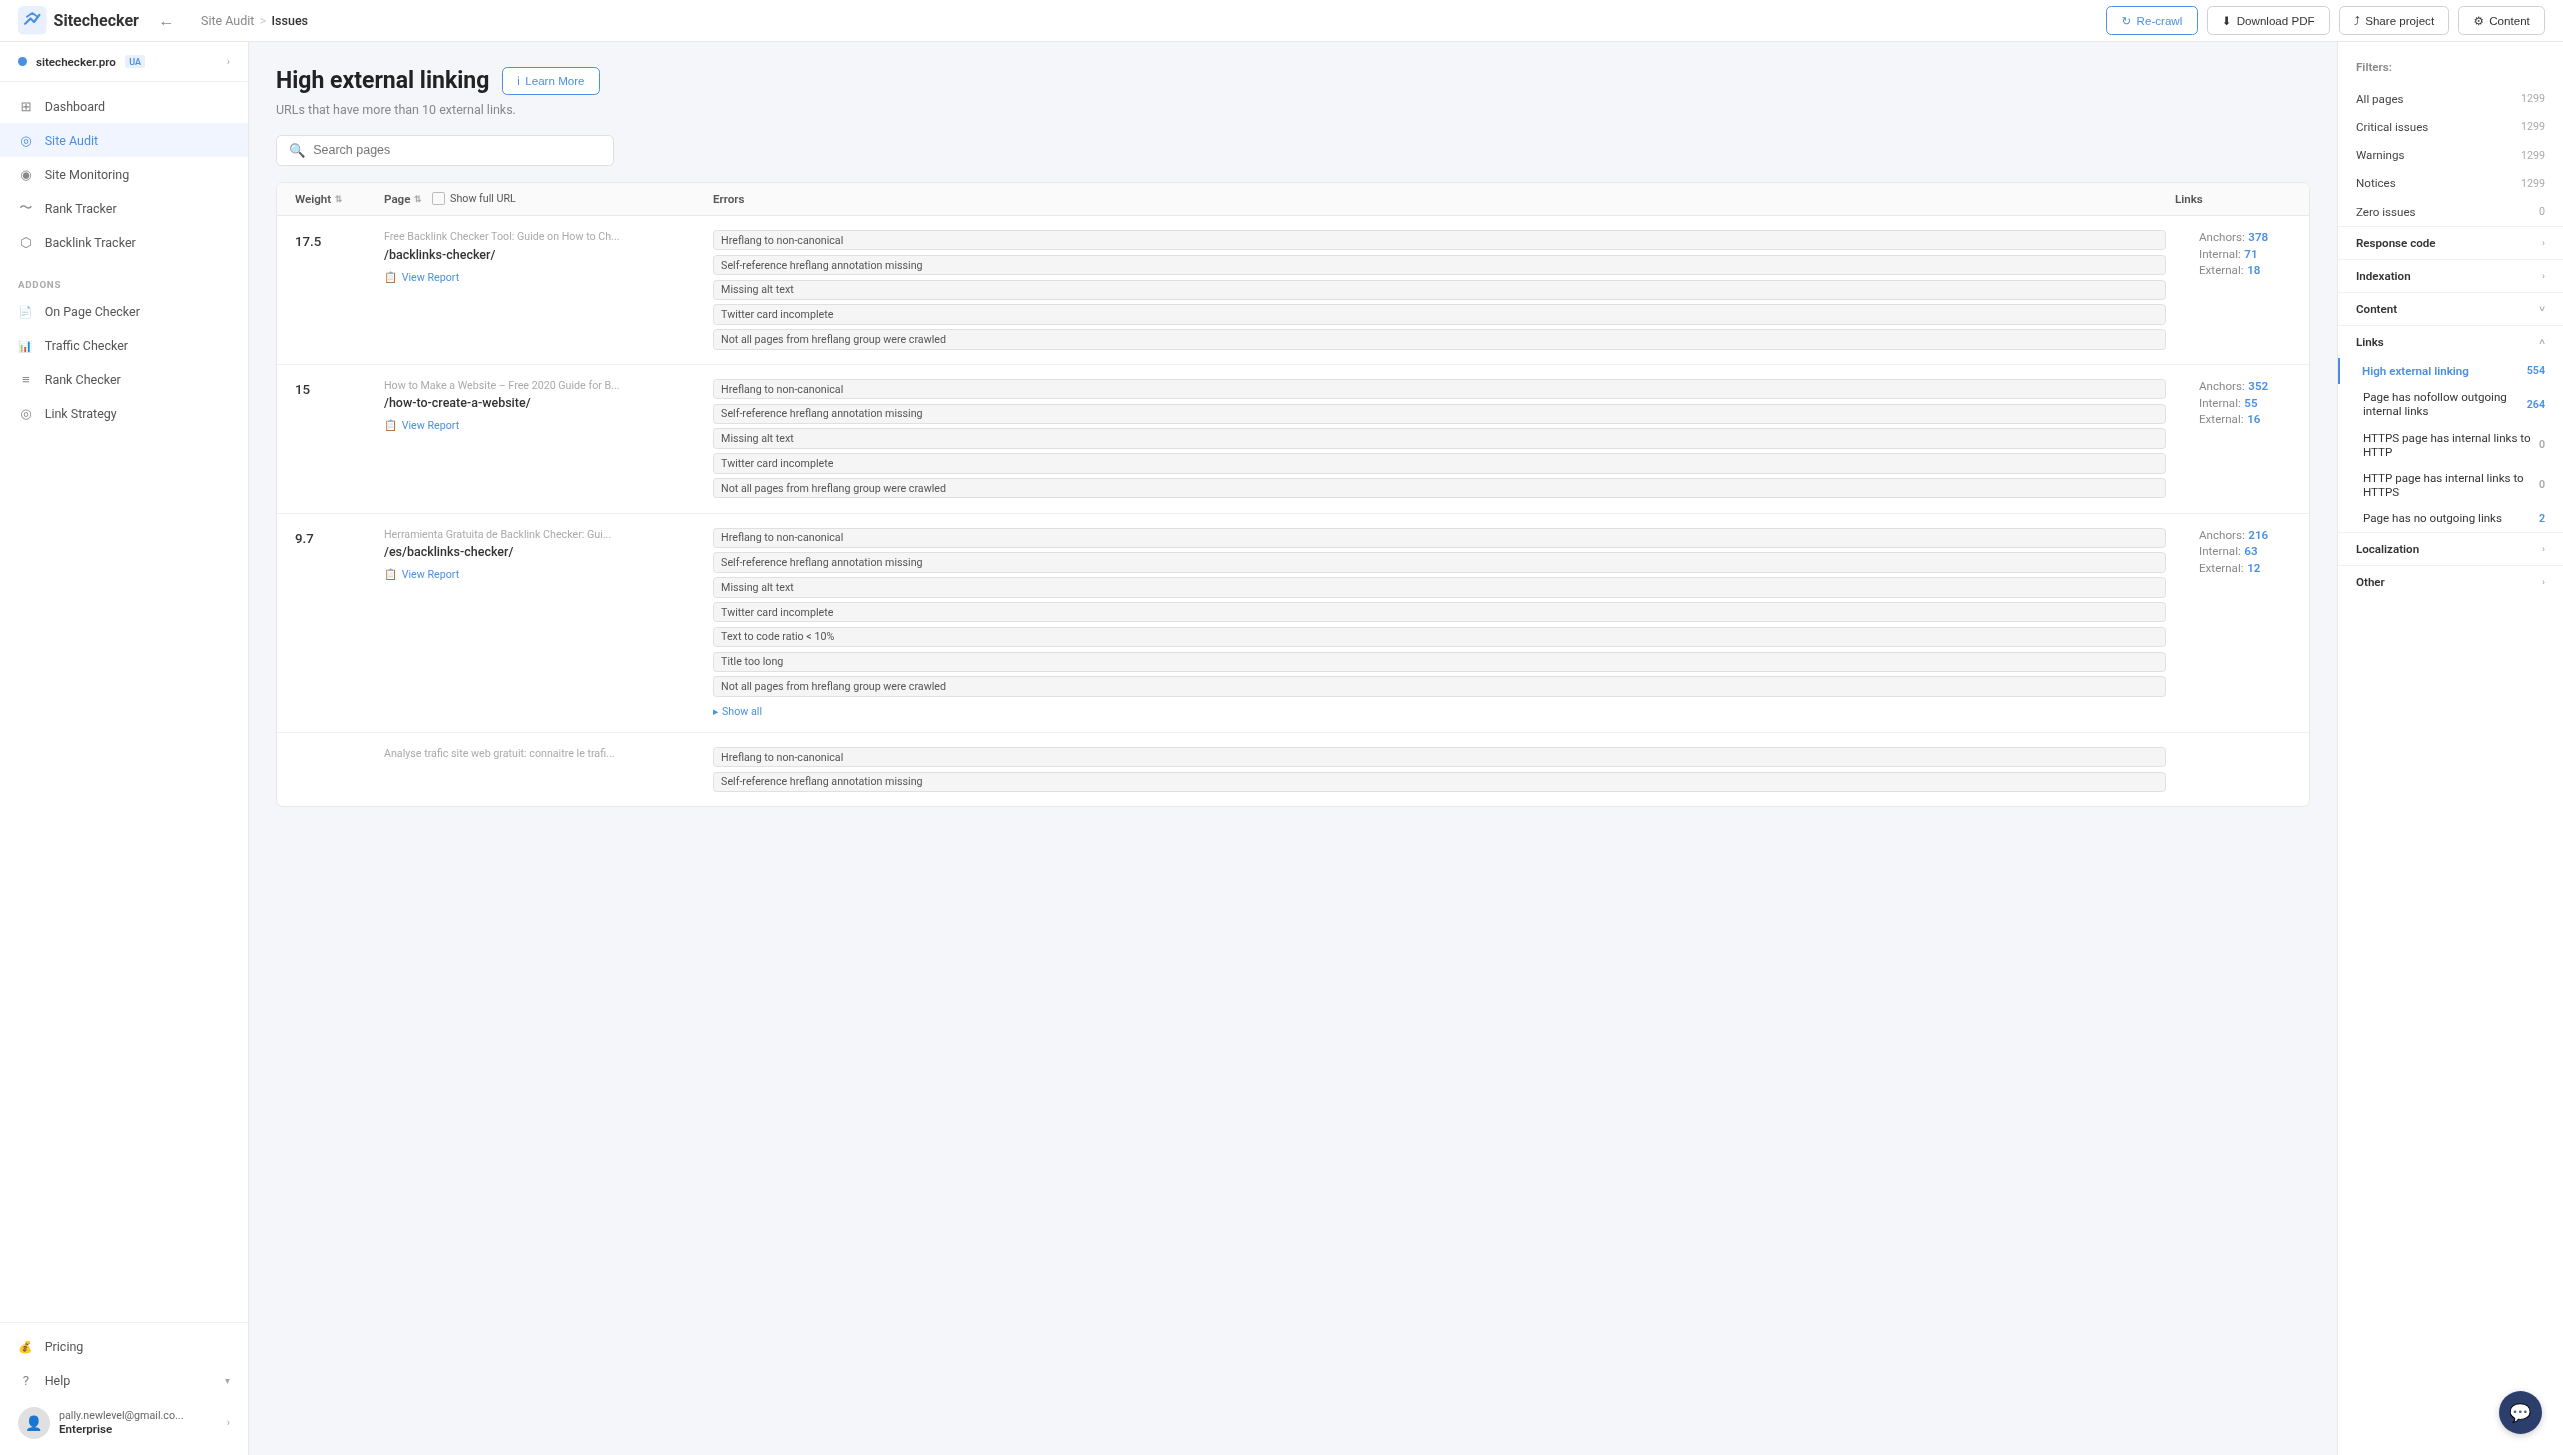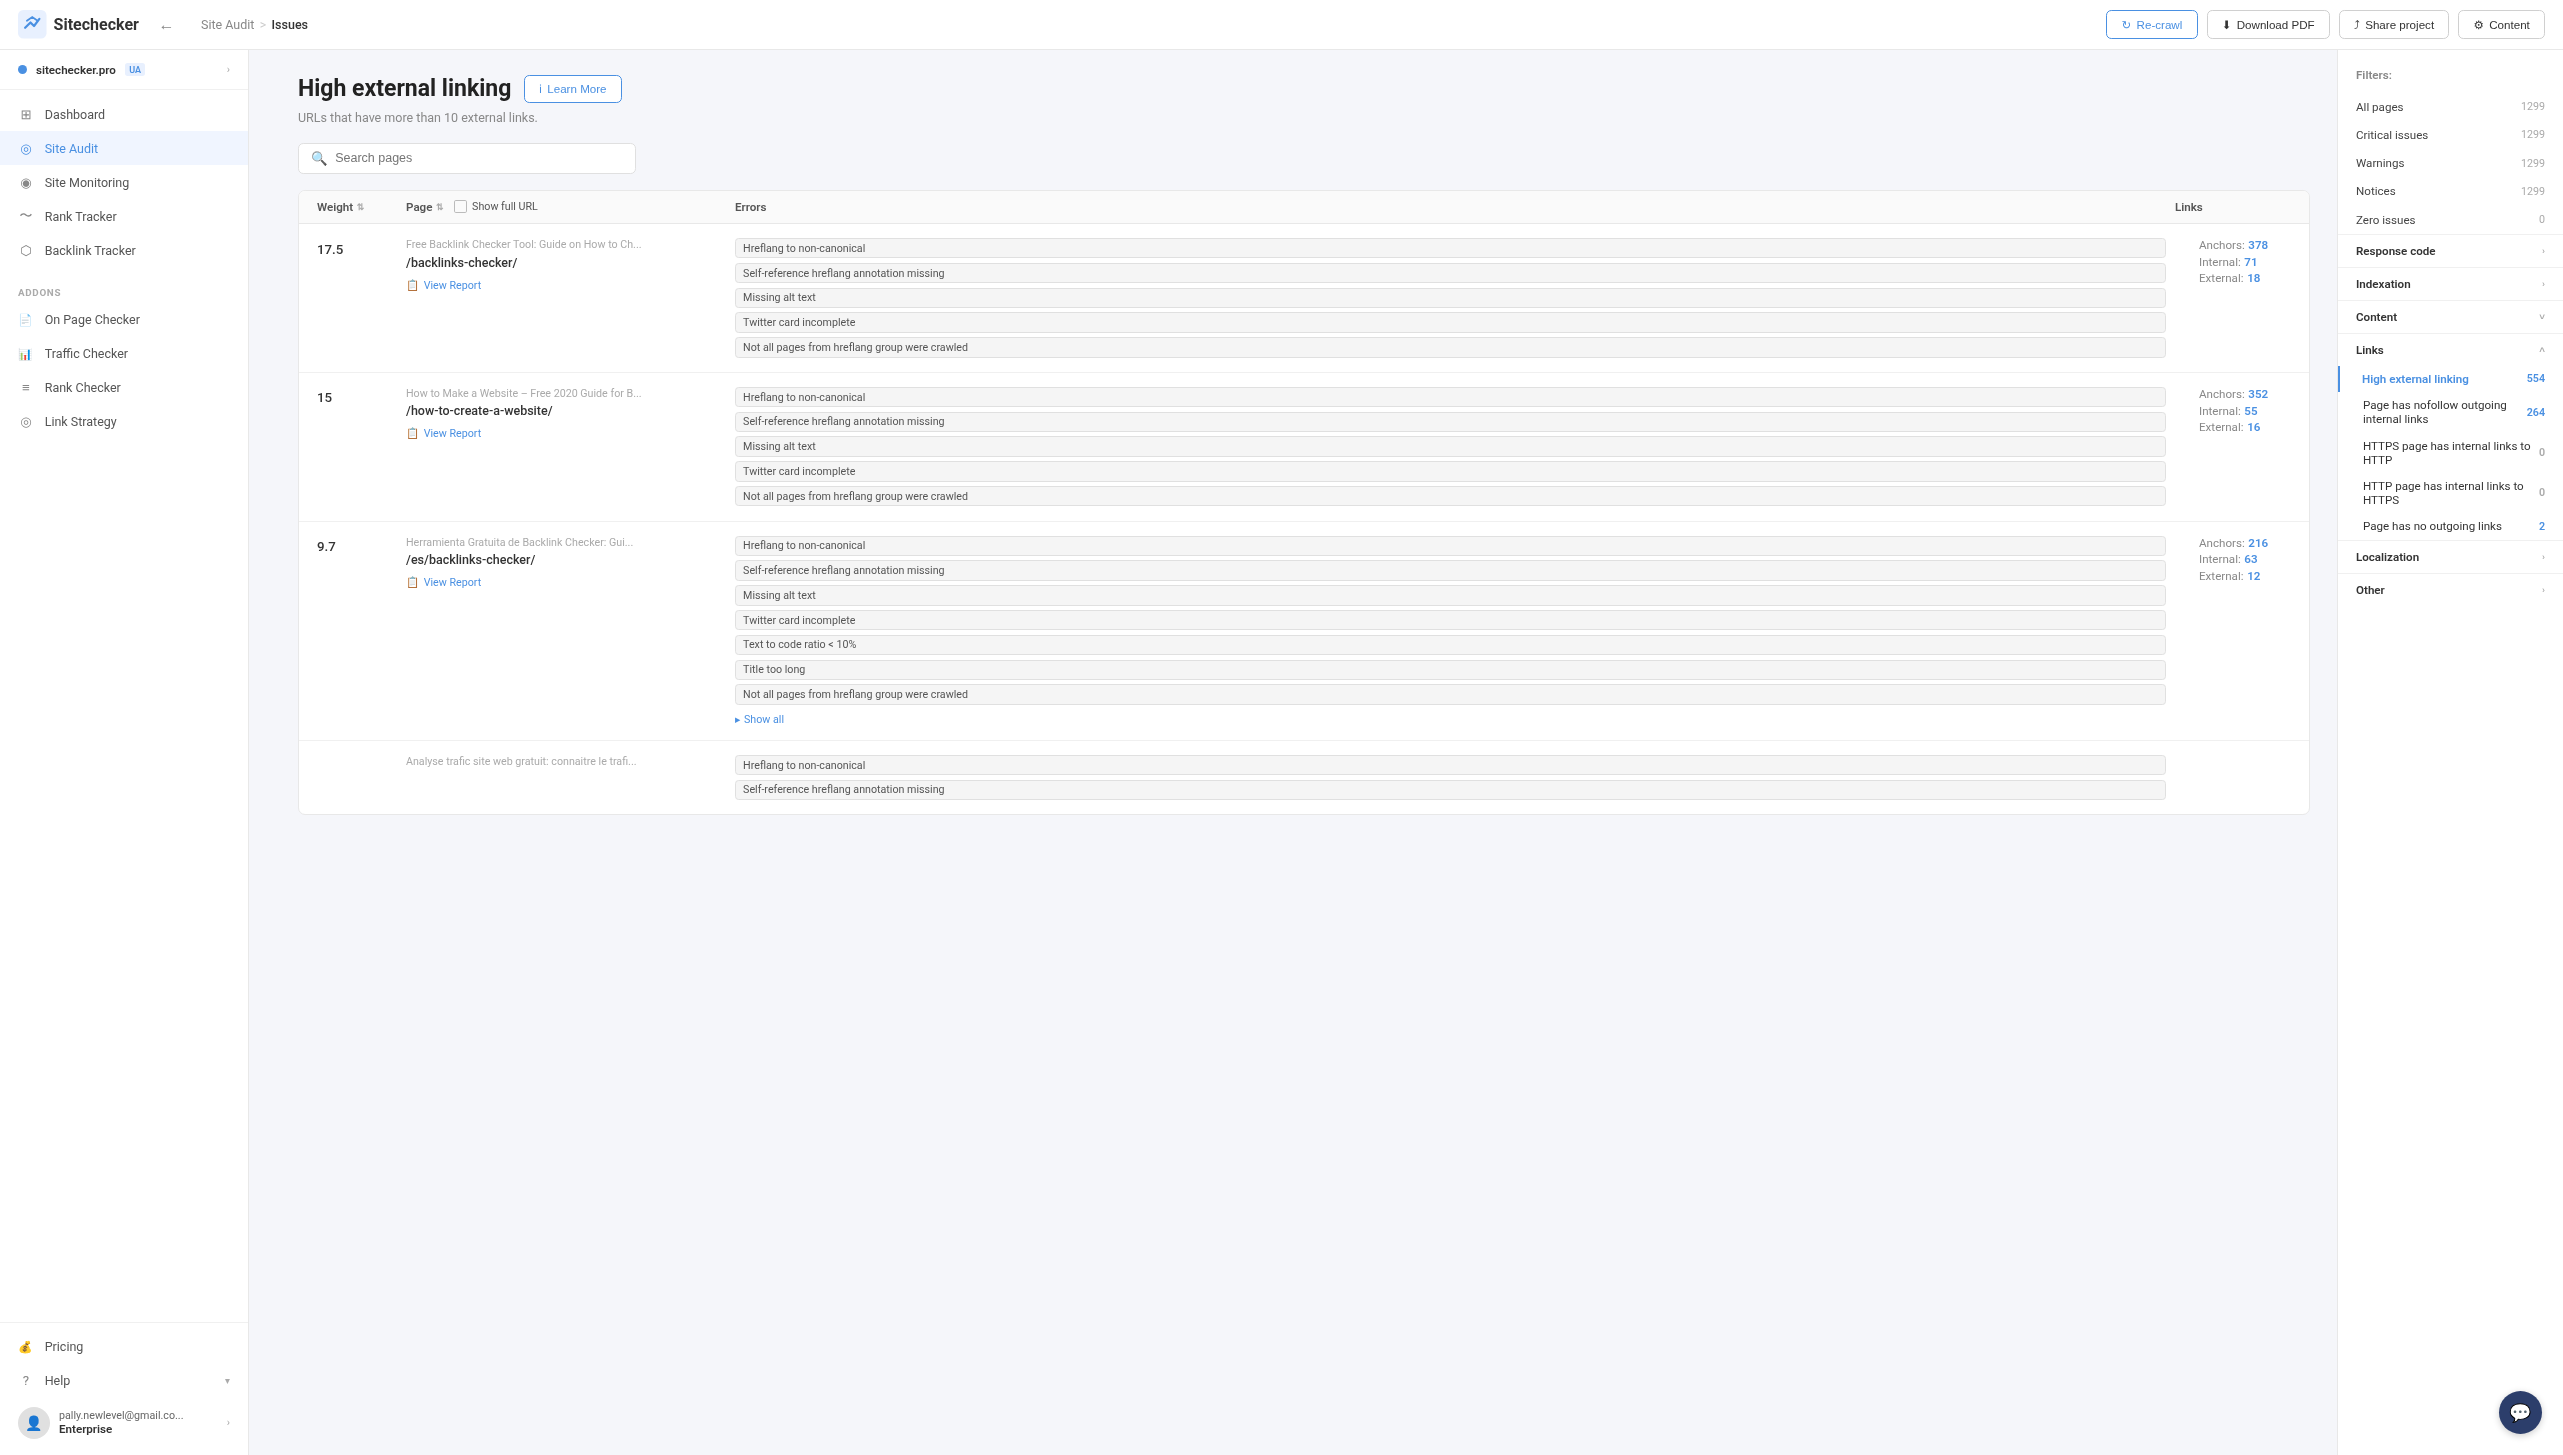--- a/index.html
+++ b/index.html
@@ -6,7 +6,7 @@
     body { font-family: -apple-system, BlinkMacSystemFont, 'Segoe UI', Roboto, sans-serif; font-size: 12.5px; color: #333; background: #f5f6fa; display: flex; flex-direction: column; height: 100vh; overflow: hidden; }
 
     
-    .topnav { background: #fff; border-bottom: 0.9px solid #e8e8e8; display: flex; align-items: center; padding: 7px 18px; height: 50px; gap: 14.2px; flex-shrink: 0; z-index: 10; }
+    .topnav { background: #fff; border-bottom: 0.9px solid #e8e8e8; display: flex; align-items: center; padding: 7px 18px; height: 42px; gap: 14.2px; flex-shrink: 0; z-index: 10; }
     .topnav-logo { display: flex; align-items: center; gap: 7.1px; font-weight: 700; font-size: 16px; color: #333; }
     .logo-icon { width: 28.5px; height: 28.5px; }
     .topnav-breadcrumb { display: flex; align-items: center; gap: 5.3px; font-size: 12.5px; color: #666; margin-left: 7.1px; }

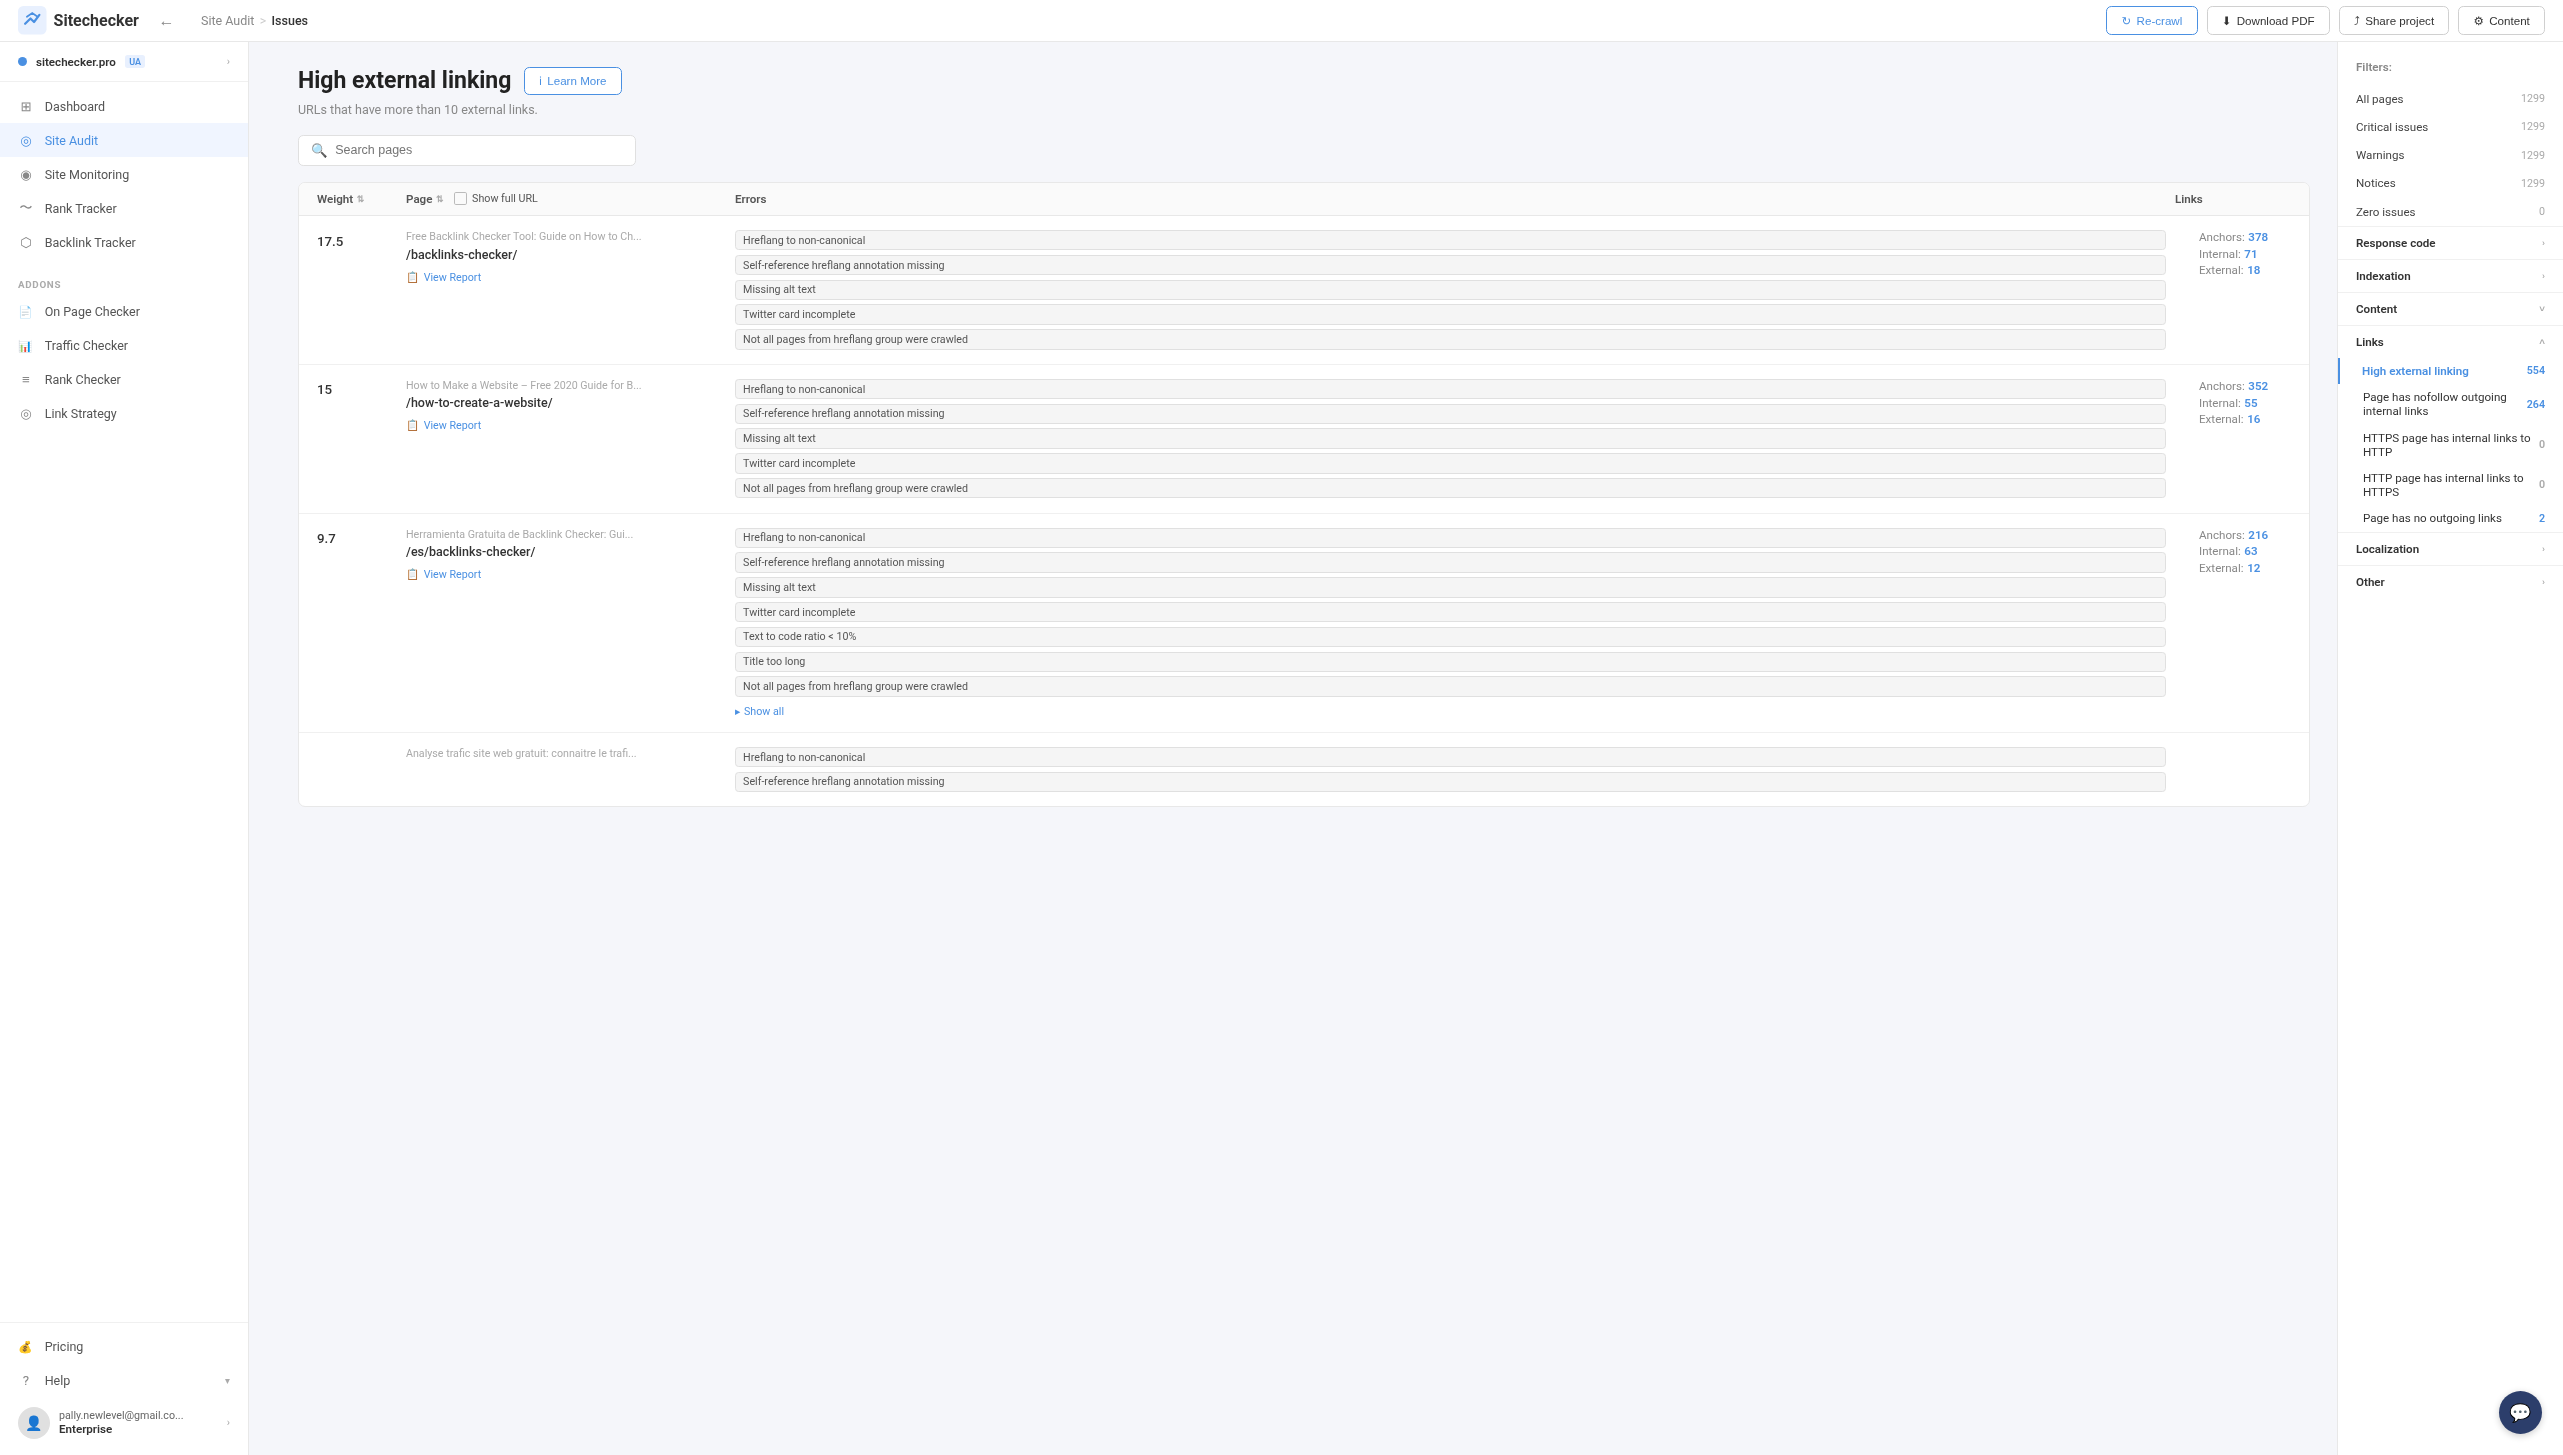--- a/index.html
+++ b/index.html
@@ -15,7 +15,7 @@
     .btn-primary { border-color: #4a90e2; color: #4a90e2; }
 
     
-    .layout { display: flex; flex: 1; overflow: hidden; gap: 22px; }
+    .layout { display: flex; flex: 1; overflow: hidden; }
 
     
     .sidebar { width: 249px; background: #fff; border-right: 0.9px solid #e8e8e8; display: flex; flex-direction: column; overflow-y: auto; flex-shrink: 0; }

